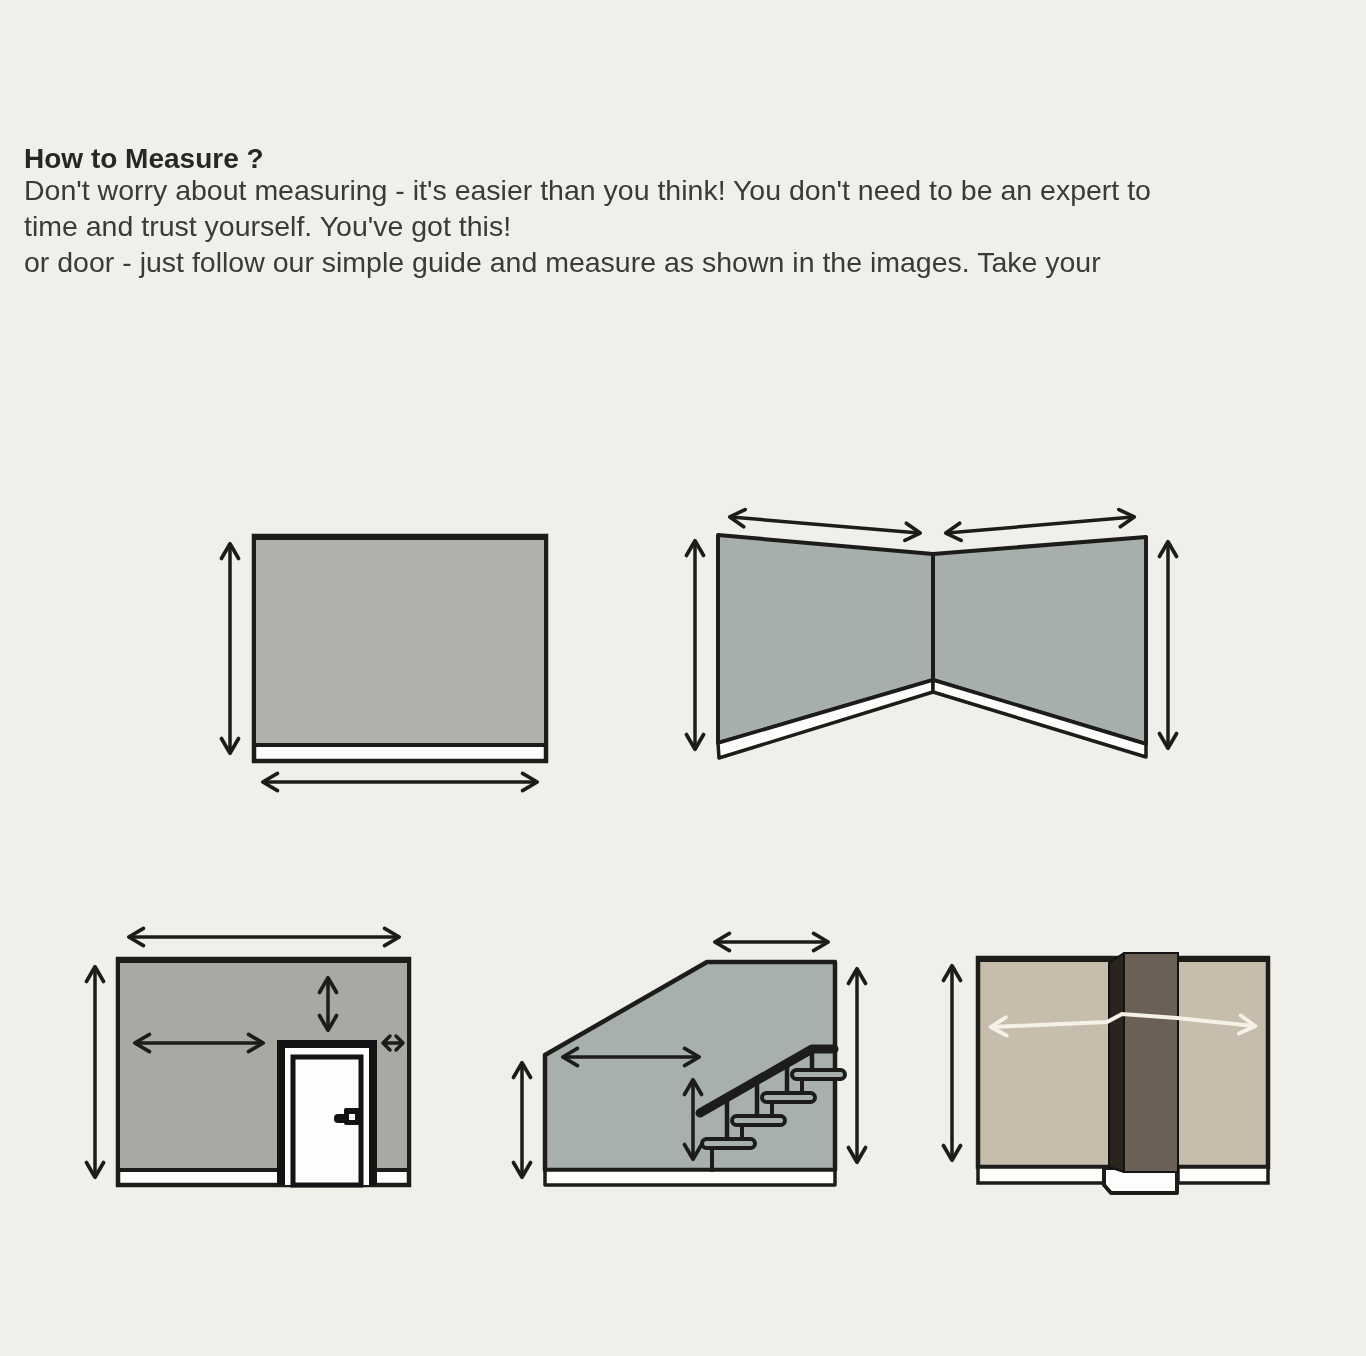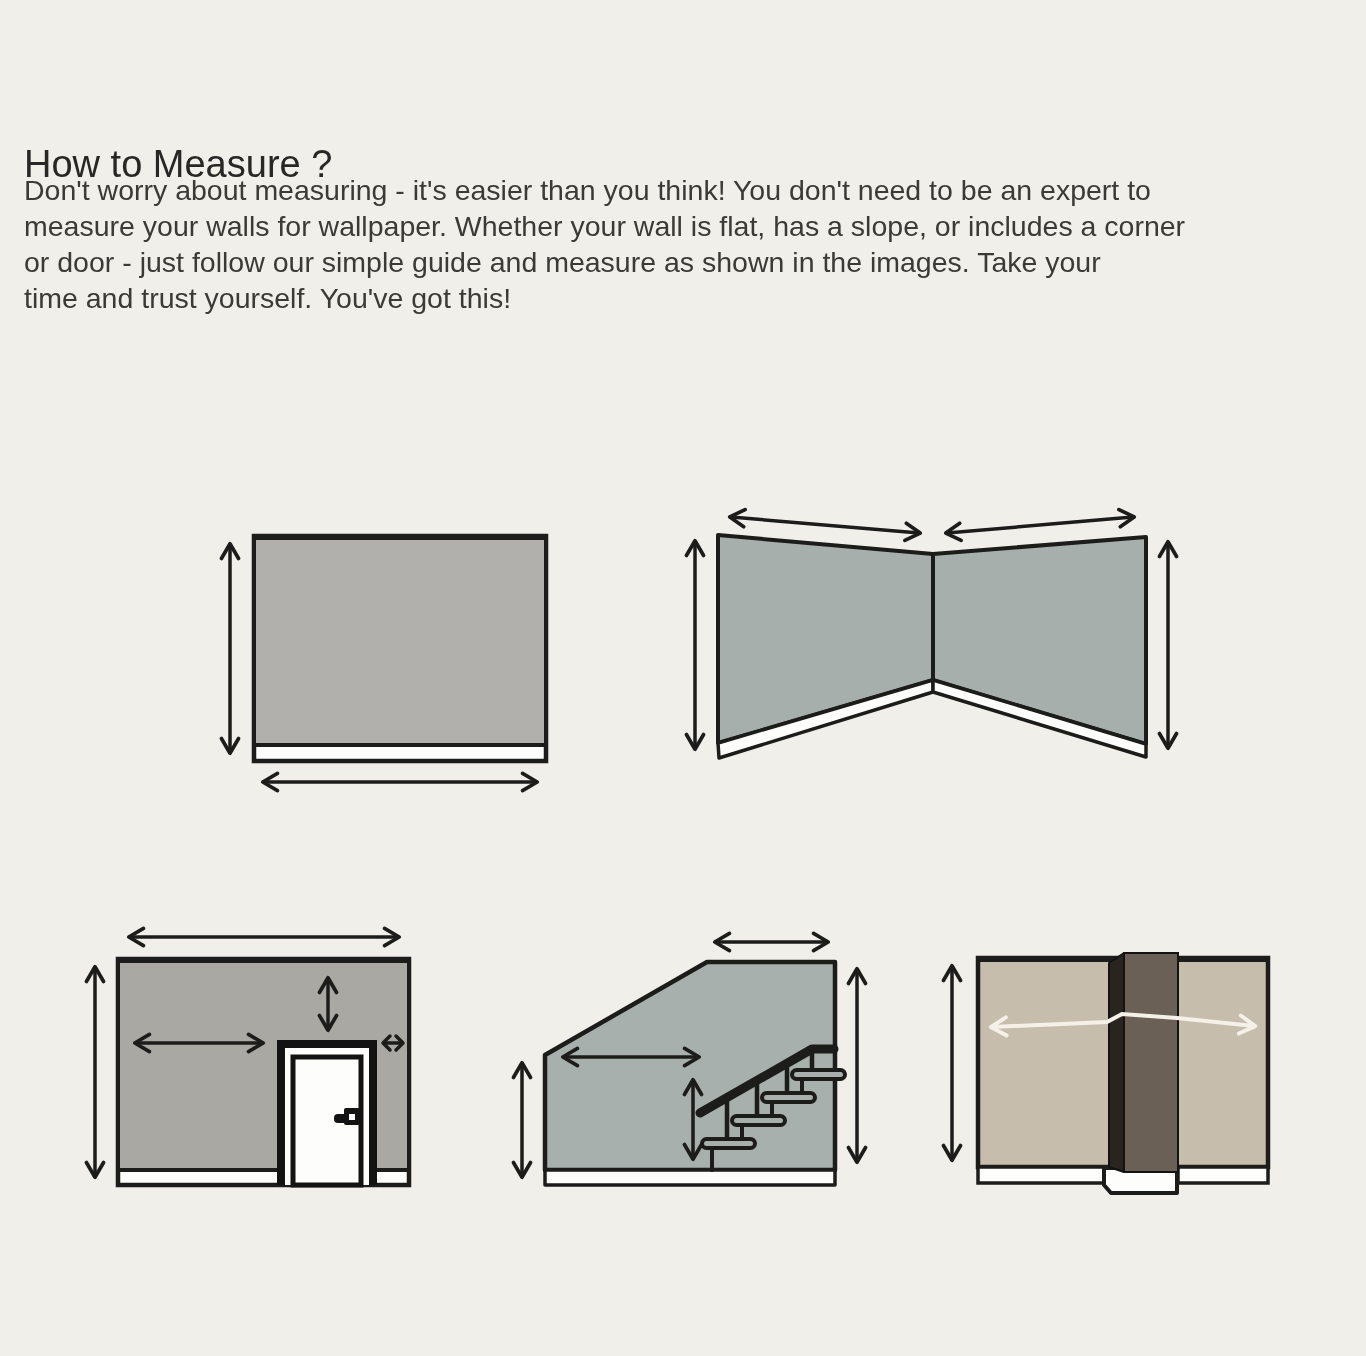--- a/index.html
+++ b/index.html
@@ -14,7 +14,7 @@
   .page-title {
     position: absolute; left: 24px; top: 143px;
     margin: 0;
-    font-size: 38px; font-weight: 400;
+    font-size: 28px; font-weight: 700;
     color: var(--title-ink, #272725);
     letter-spacing: 0px;
   }

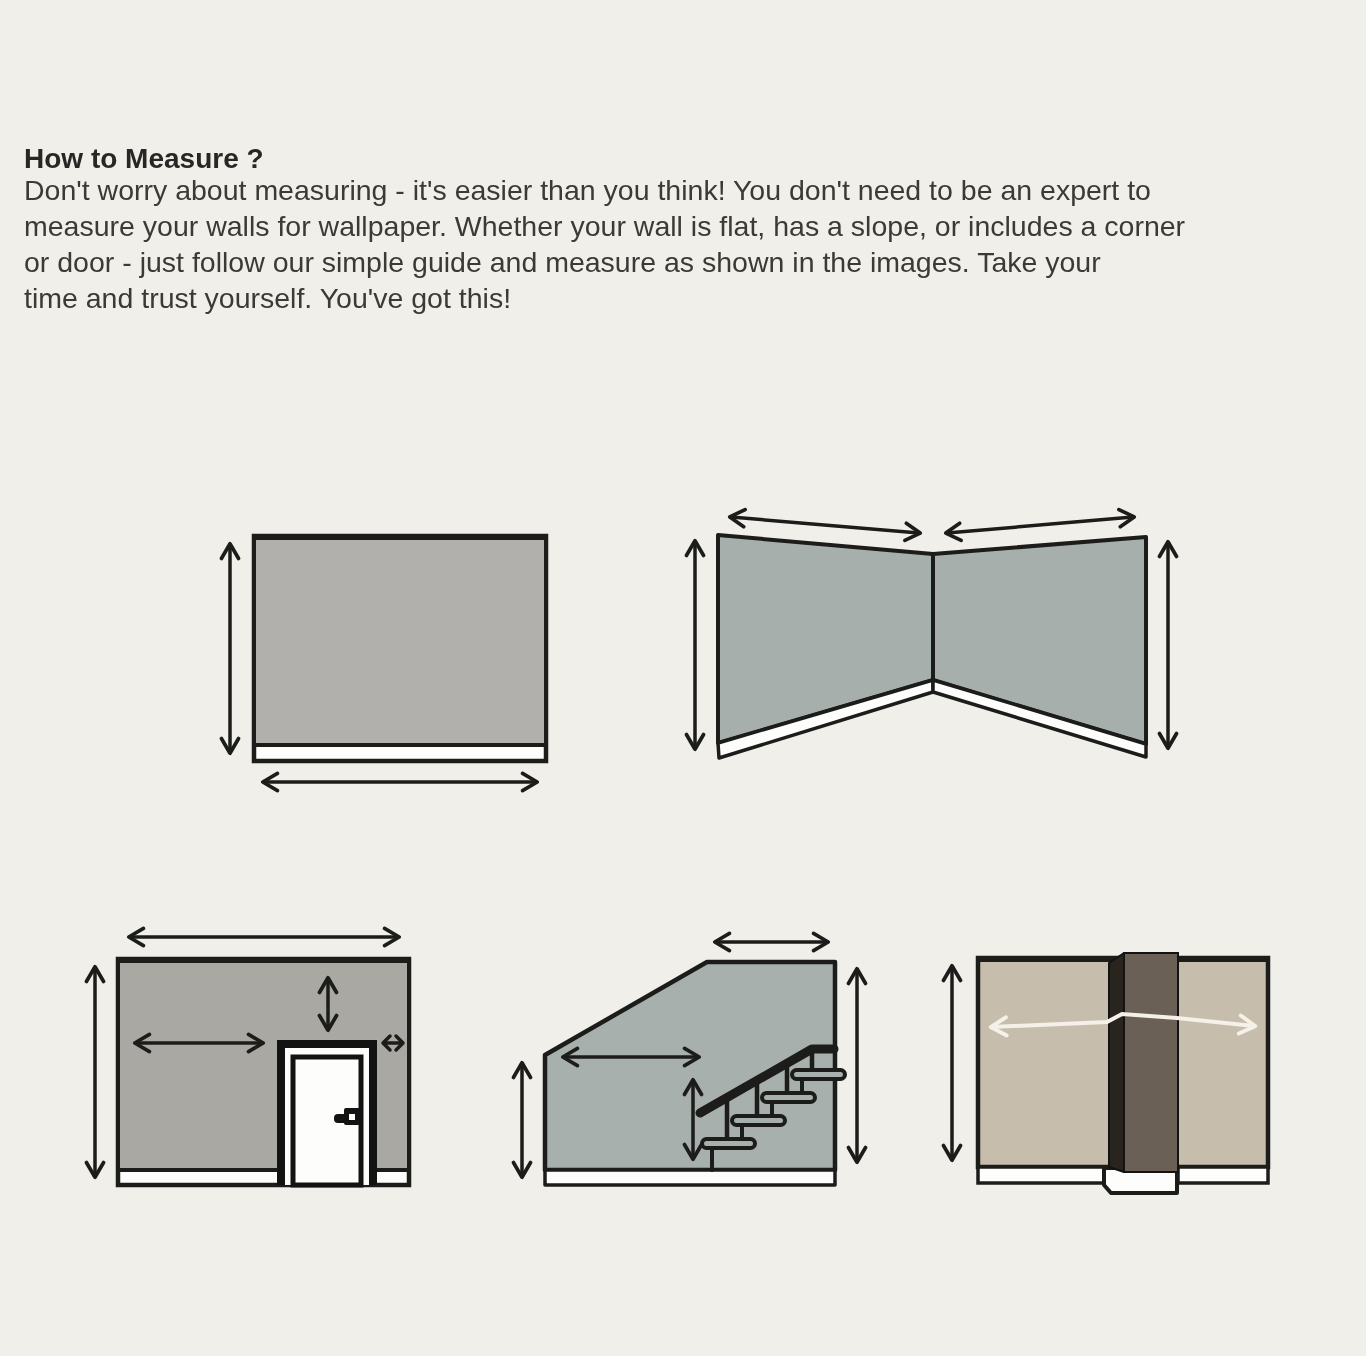--- a/index.html
+++ b/index.html
@@ -40,7 +40,6 @@
 
   <div class="intro">
     <div>Don't worry about measuring - it's easier than you think! You don't need to be an expert to</div>
-    <div>measure your walls for wallpaper. Whether your wall is flat, has a slope, or includes a corner</div>
     <div>or door - just follow our simple guide and measure as shown in the images. Take your</div>
     <div>time and trust yourself. You've got this!</div>
   </div>

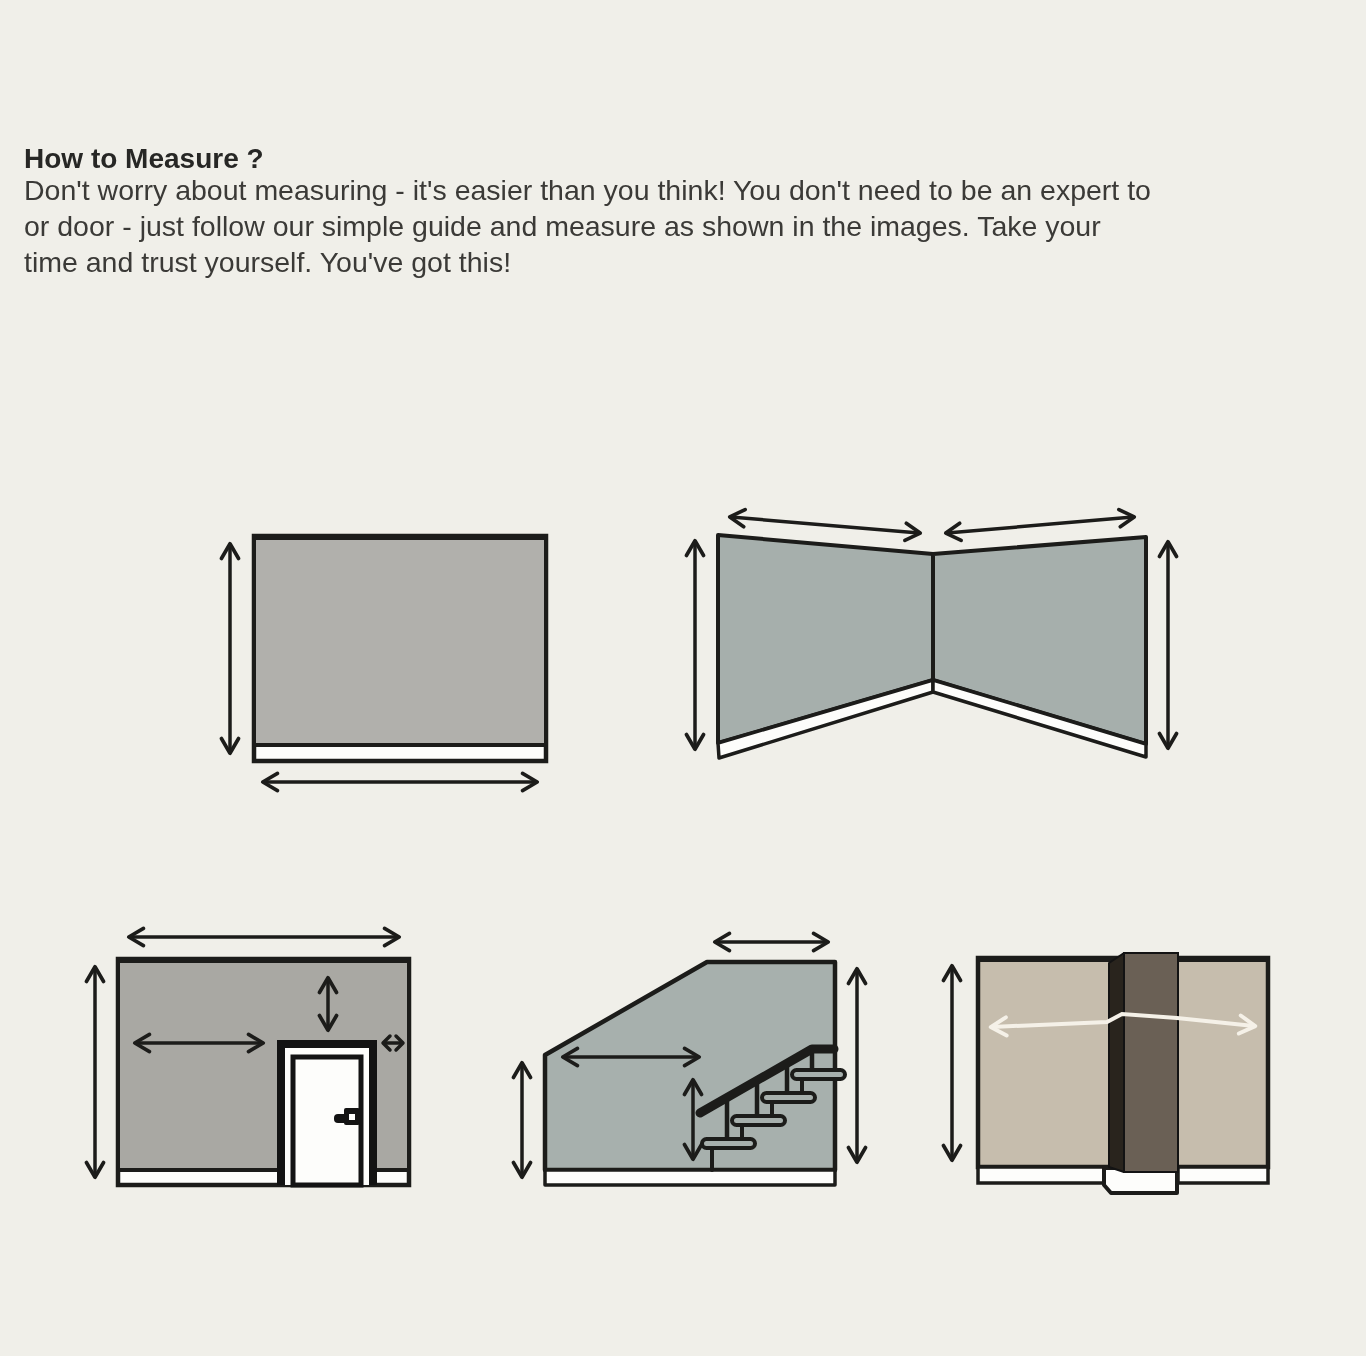--- a/index.html
+++ b/index.html
@@ -40,8 +40,8 @@
 
   <div class="intro">
     <div>Don't worry about measuring - it's easier than you think! You don't need to be an expert to</div>
+    <div>time and trust yourself. You've got this!</div>
     <div>or door - just follow our simple guide and measure as shown in the images. Take your</div>
-    <div>time and trust yourself. You've got this!</div>
   </div>
 
   <svg width="0" height="0" style="position:absolute" aria-hidden="true">

